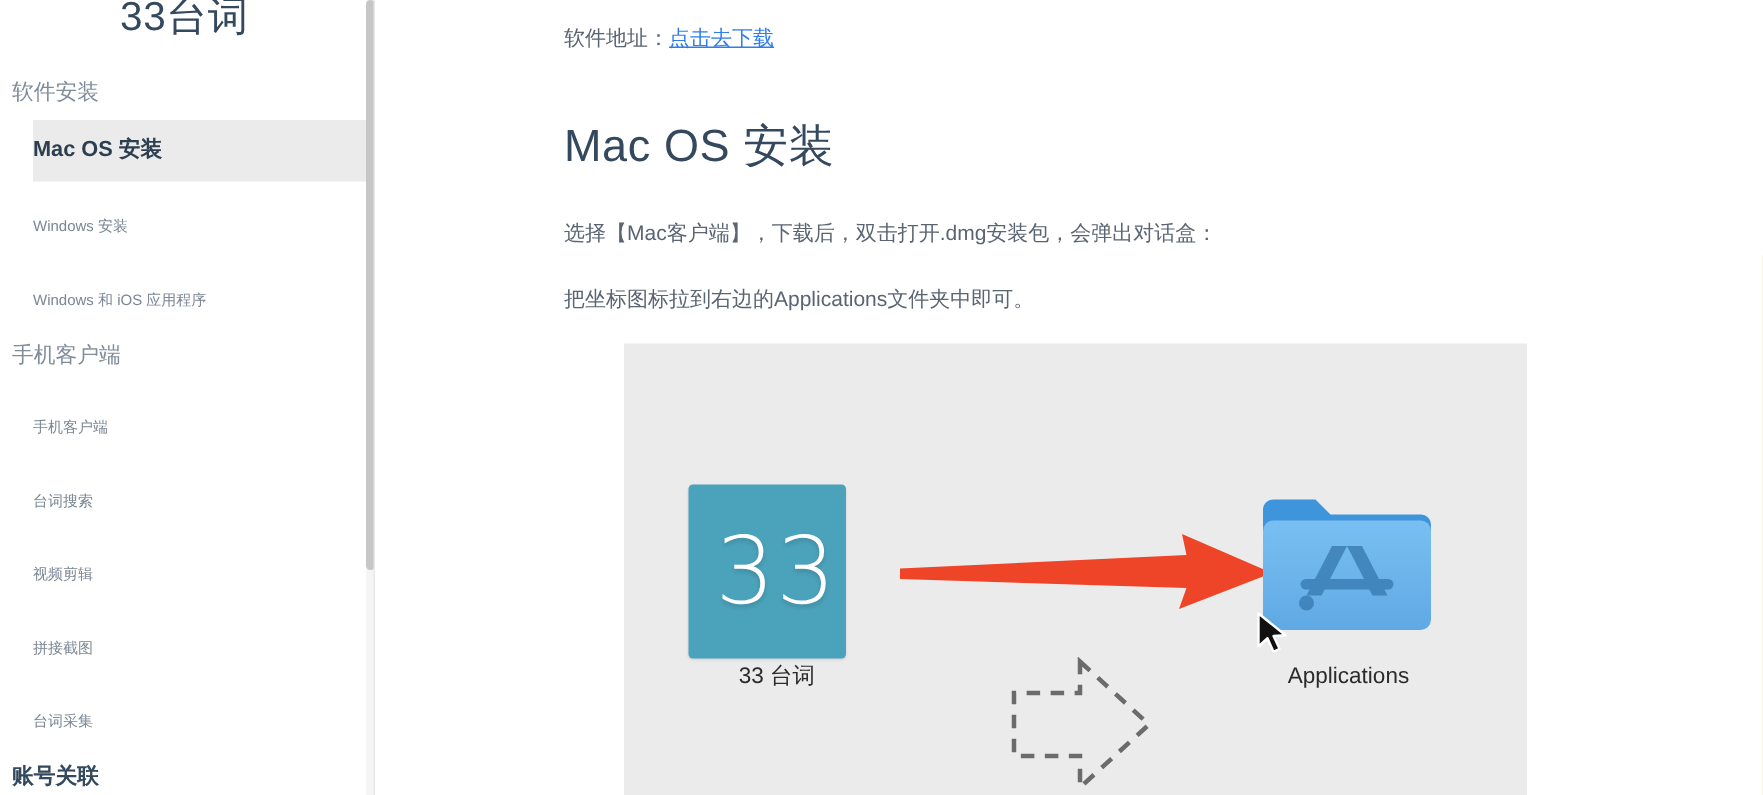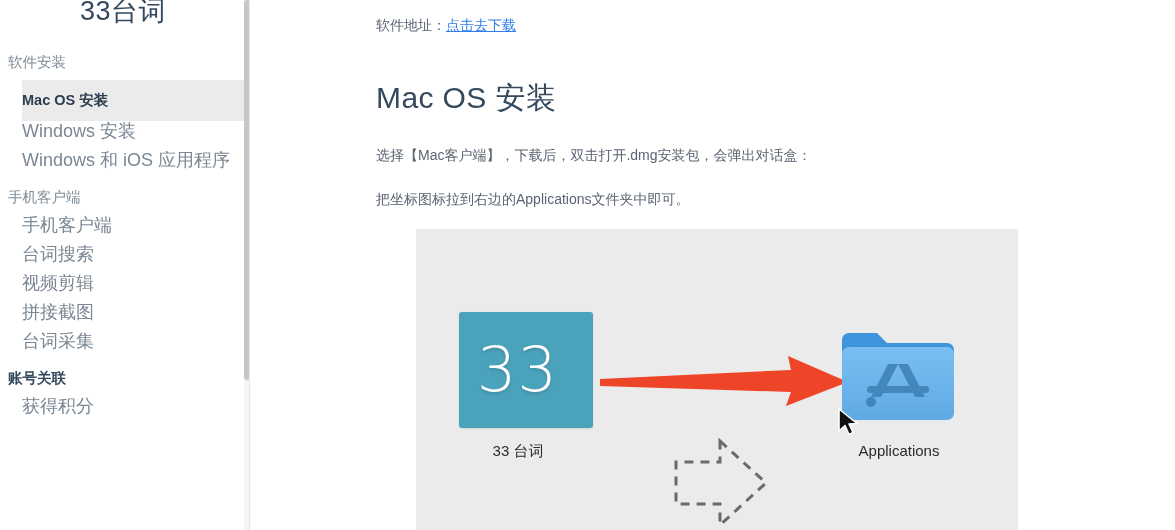--- a/index.html
+++ b/index.html
@@ -48,7 +48,7 @@
     cursor: pointer;
     white-space: nowrap;
   }
-  .nav-item.sub { color:#7b8794; font-size:18px; padding-top:0; padding-bottom:8px; }
+  .nav-item.sub { color:#7b8794; font-size:10px; padding-top:20px; padding-bottom:8px; }
   .nav-item.active {
     background: #ebebeb;
     color: #2c3e50;

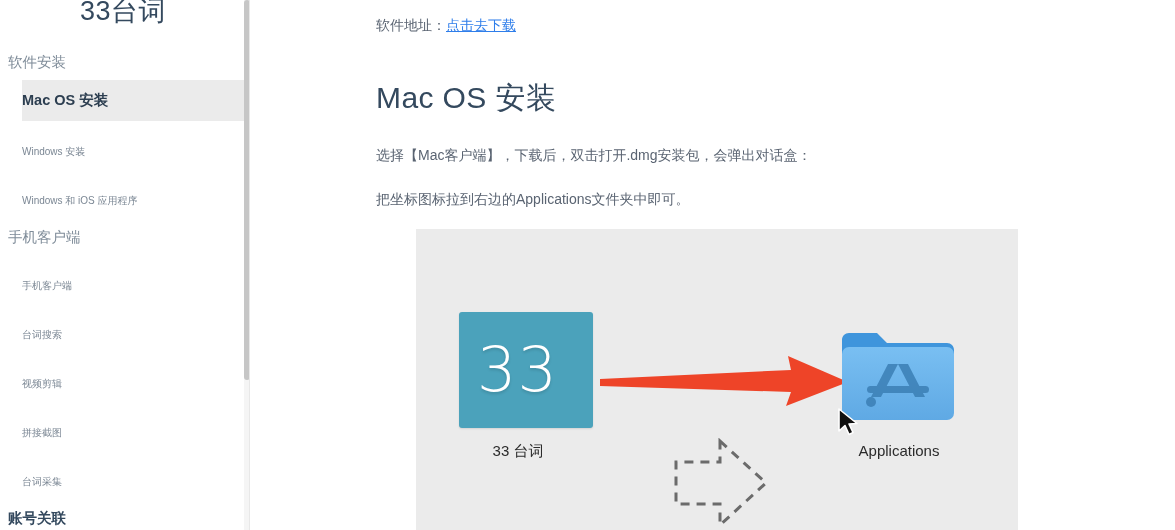--- a/index.html
+++ b/index.html
@@ -107,8 +107,8 @@
     overflow: hidden;
   }
   #app-icon {
-    position: absolute; left: 43px; top: 83px;
-    width: 134px; height: 116px;
+    position: absolute; left: 43px; top: 94px;
+    width: 105px; height: 116px;
     background: #4ba2bb;
     border-radius: 3px;
     box-shadow: 0 1px 2px rgba(0,0,0,.10);

